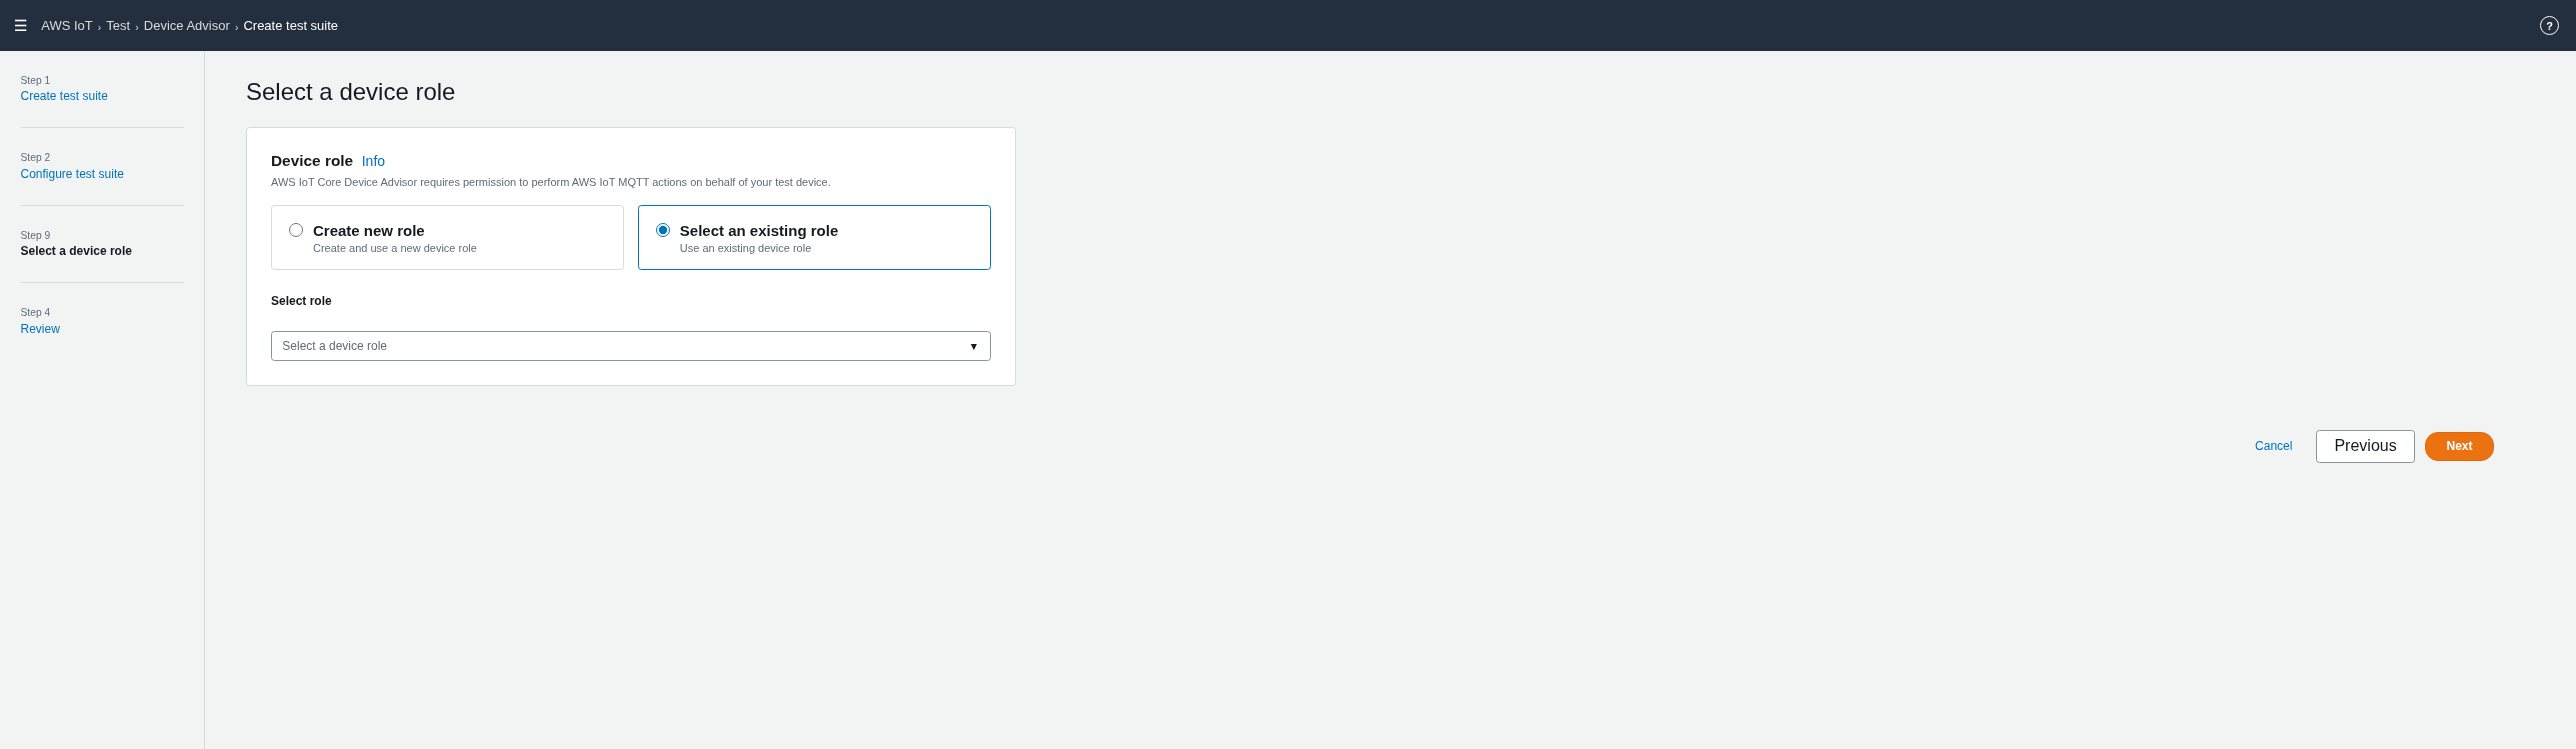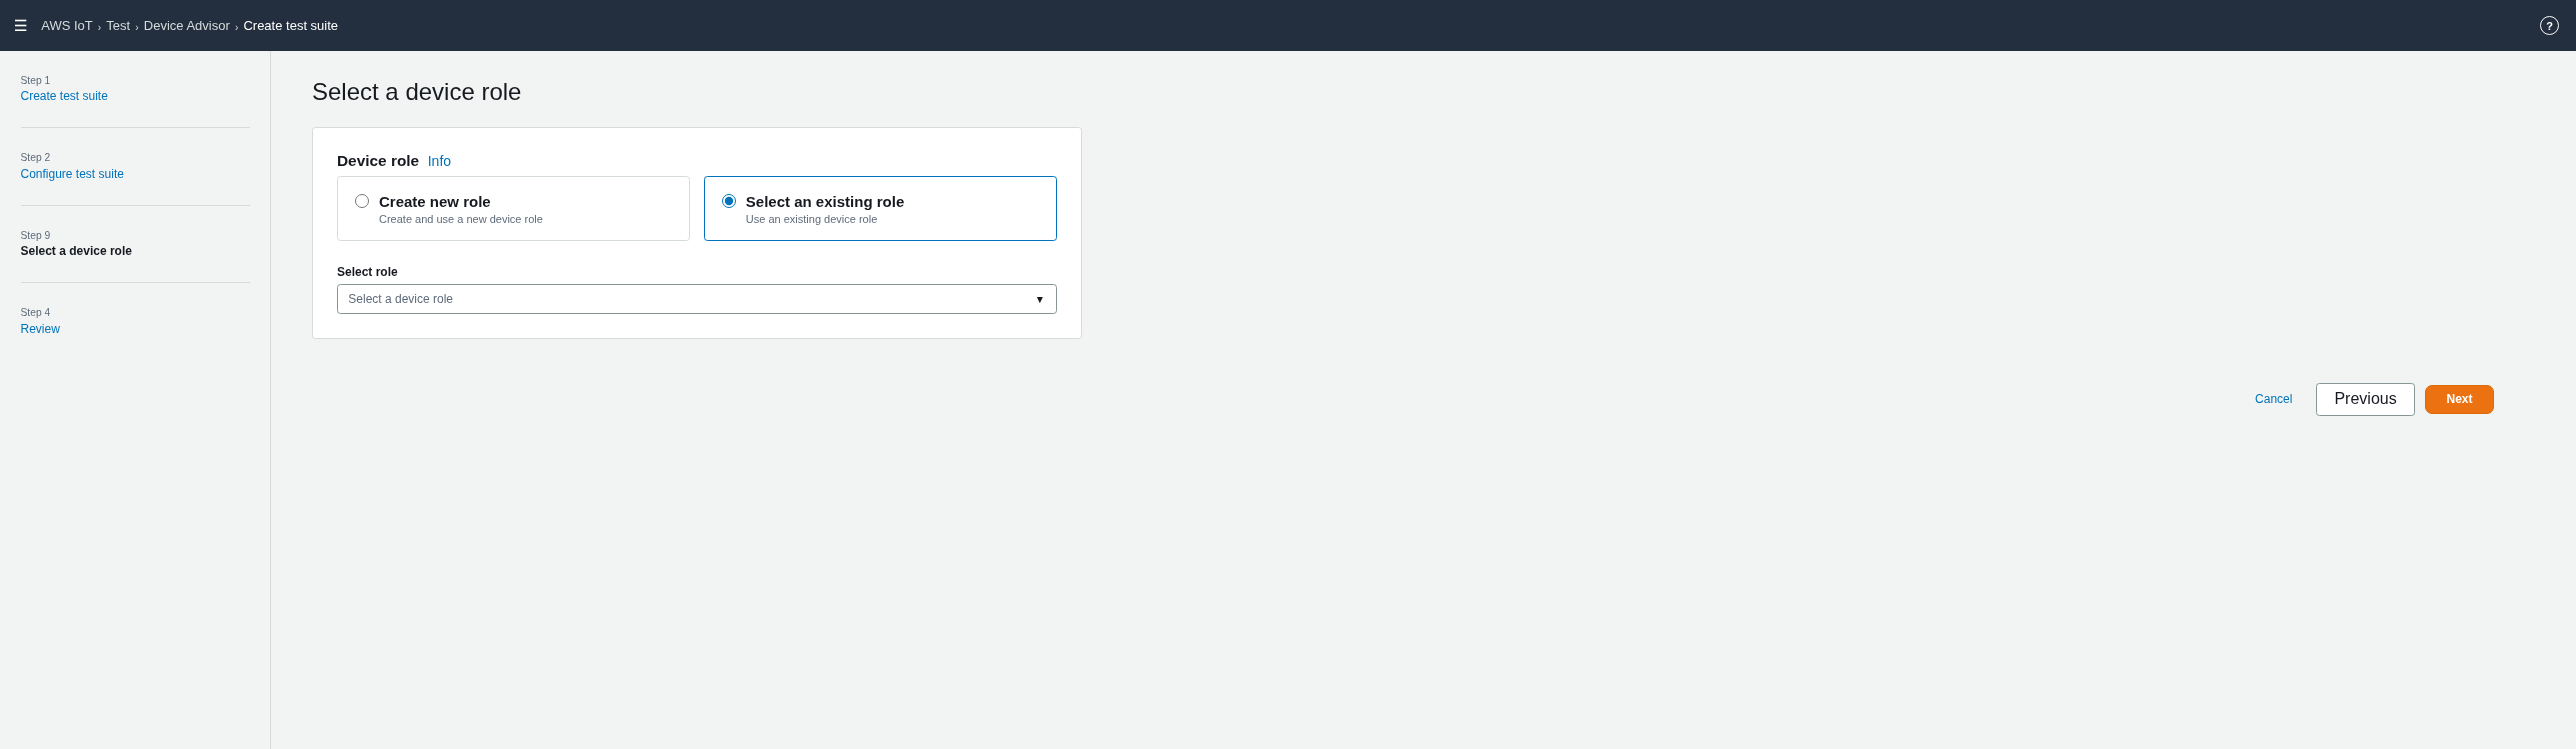--- a/index.html
+++ b/index.html
@@ -77,7 +77,7 @@
 
     
     .sidebar {
-      width: 271px;
+      width: 205px;
       background-color: #f2f3f3;
       padding: 24px 20.5px;
       border-right: 0.9px solid #d5dbdb;

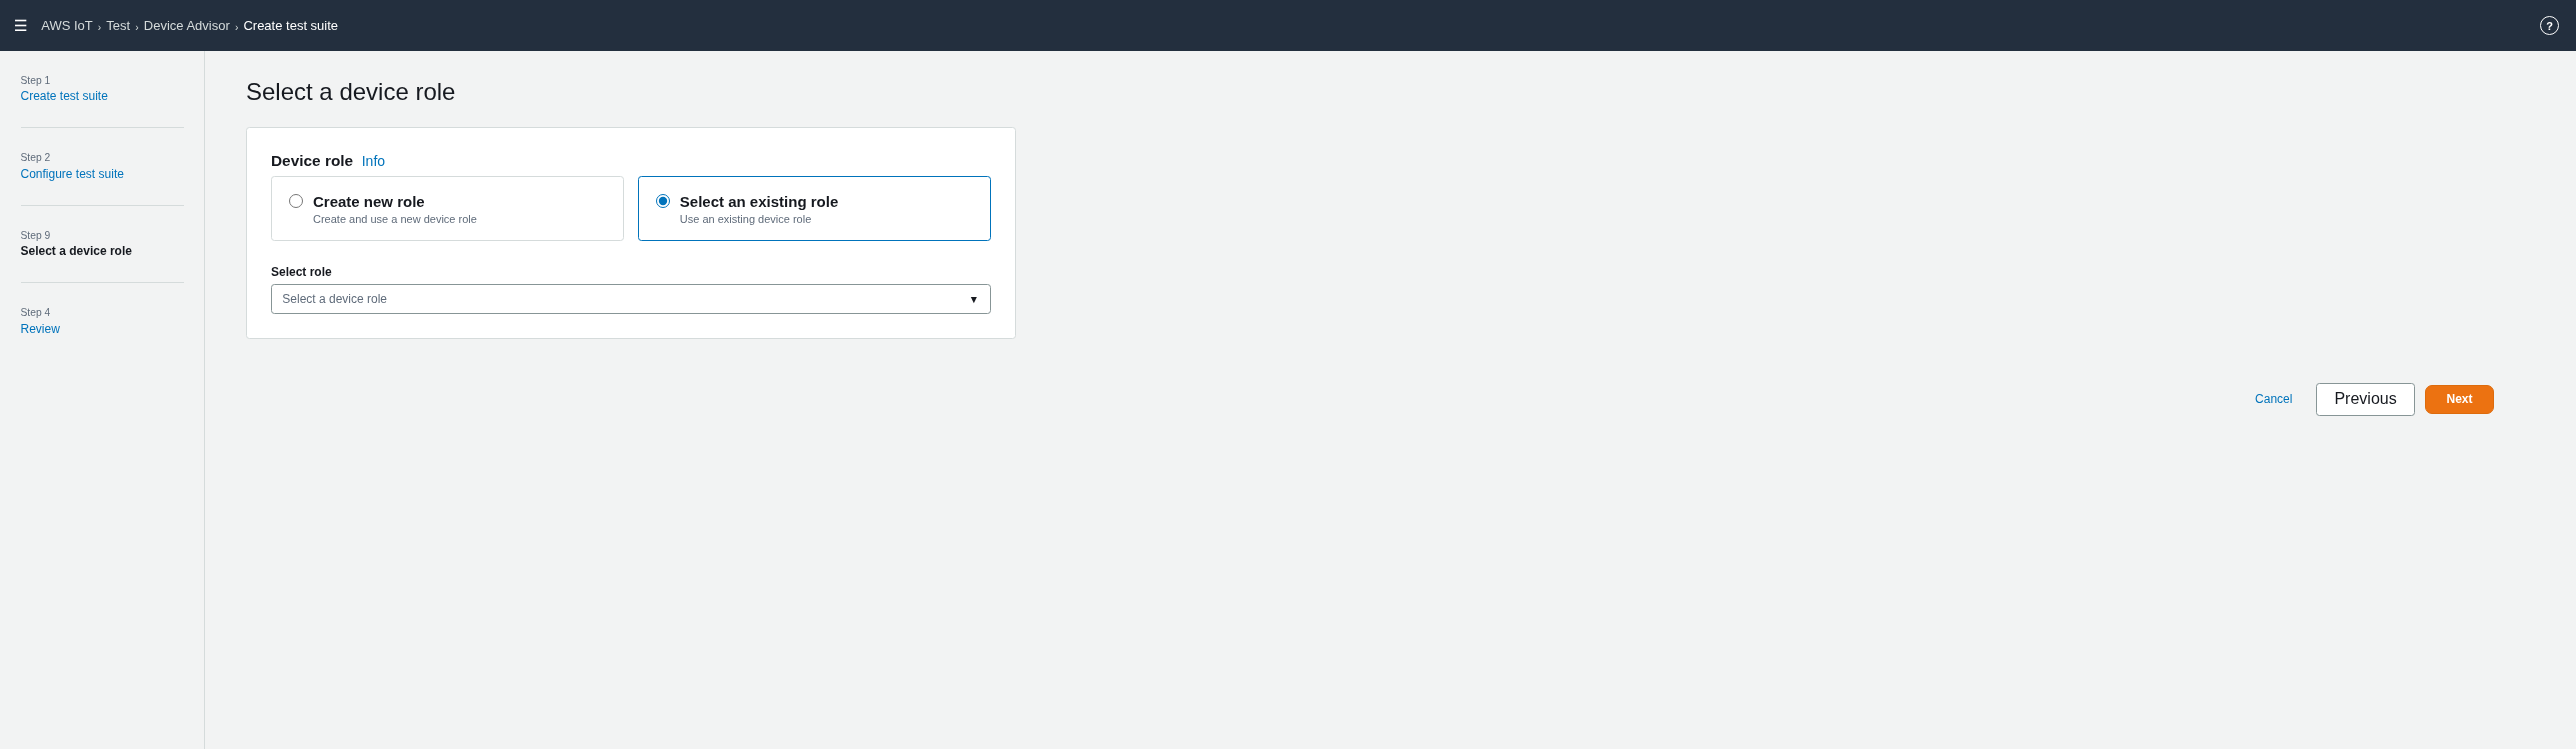--- a/index.html
+++ b/index.html
@@ -358,6 +358,7 @@
         <a class="info-link">Info</a>
       </div>
 
+      <p class="card-description">AWS IoT Core Device Advisor requires permission to perform AWS IoT MQTT actions on behalf of your test device.</p>
 
       <div class="radio-cards">
 

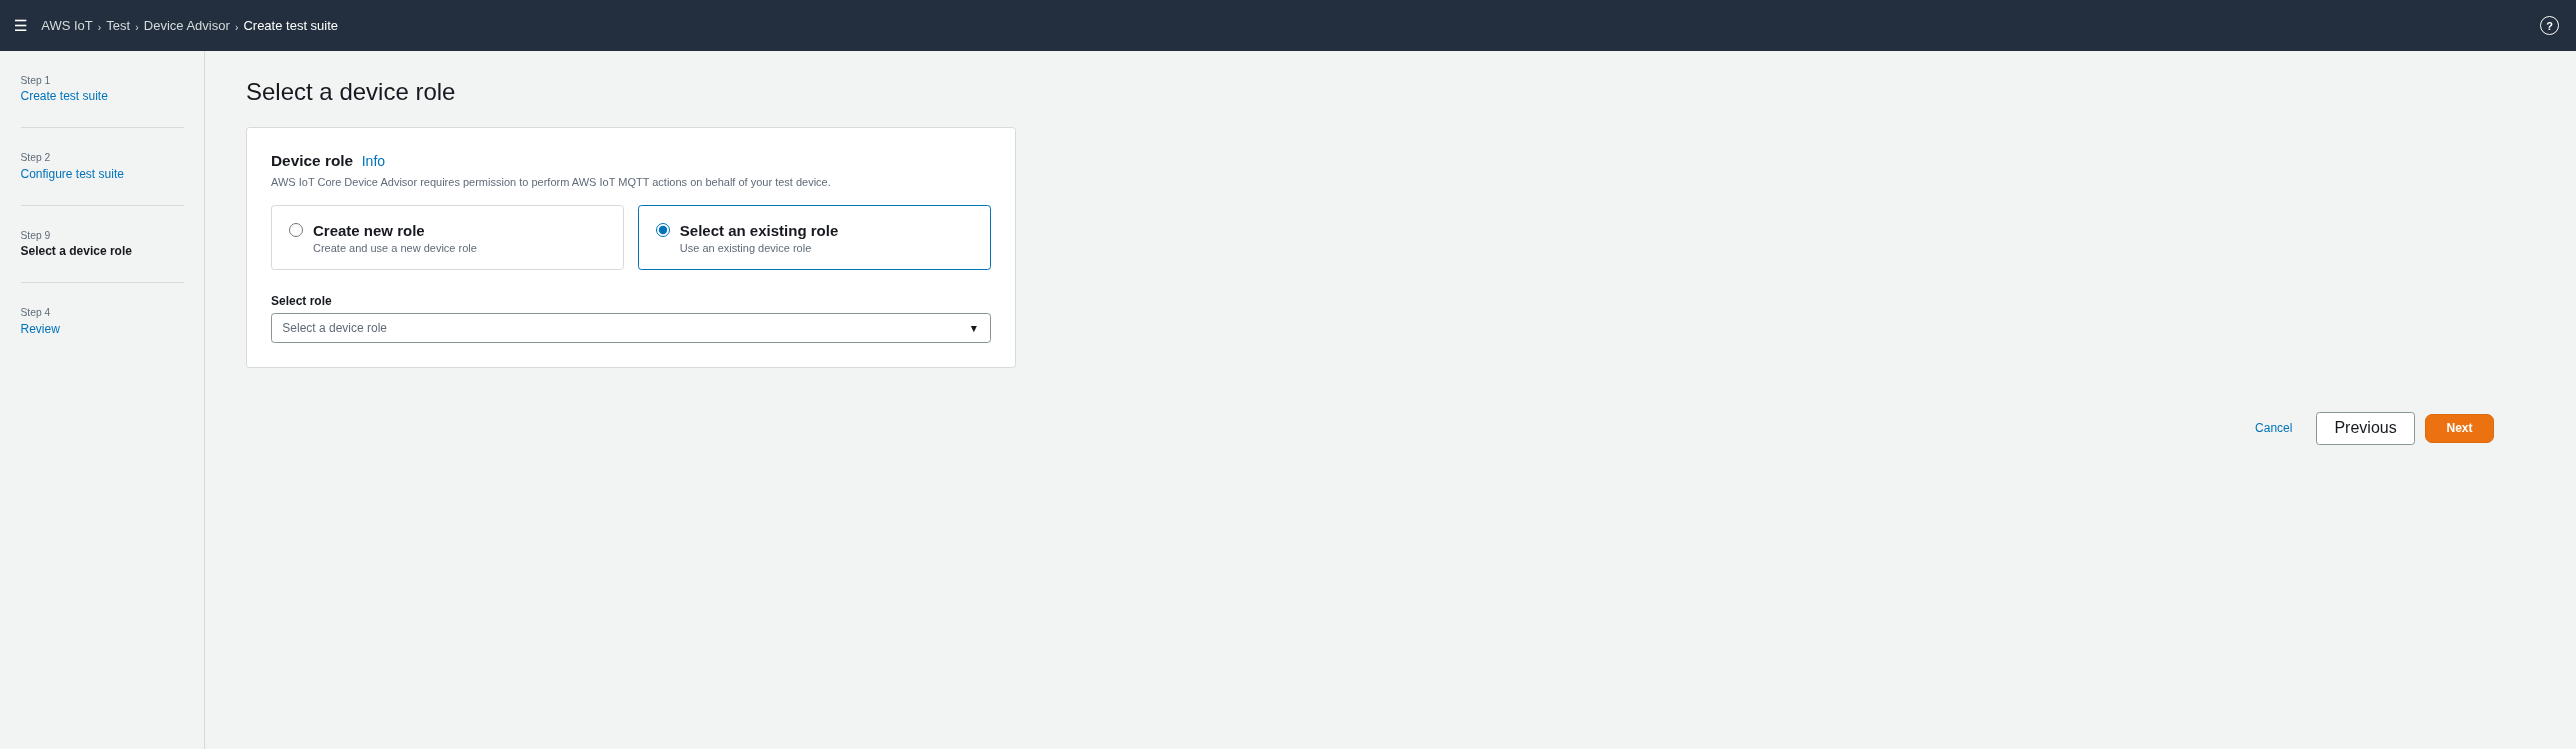--- a/index.html
+++ b/index.html
@@ -211,7 +211,7 @@
       font-size: 12px;
       font-weight: 700;
       color: #16191f;
-      margin-bottom: 5px;
+      margin-bottom: 23px;
     }
 
     .select-role-dropdown {

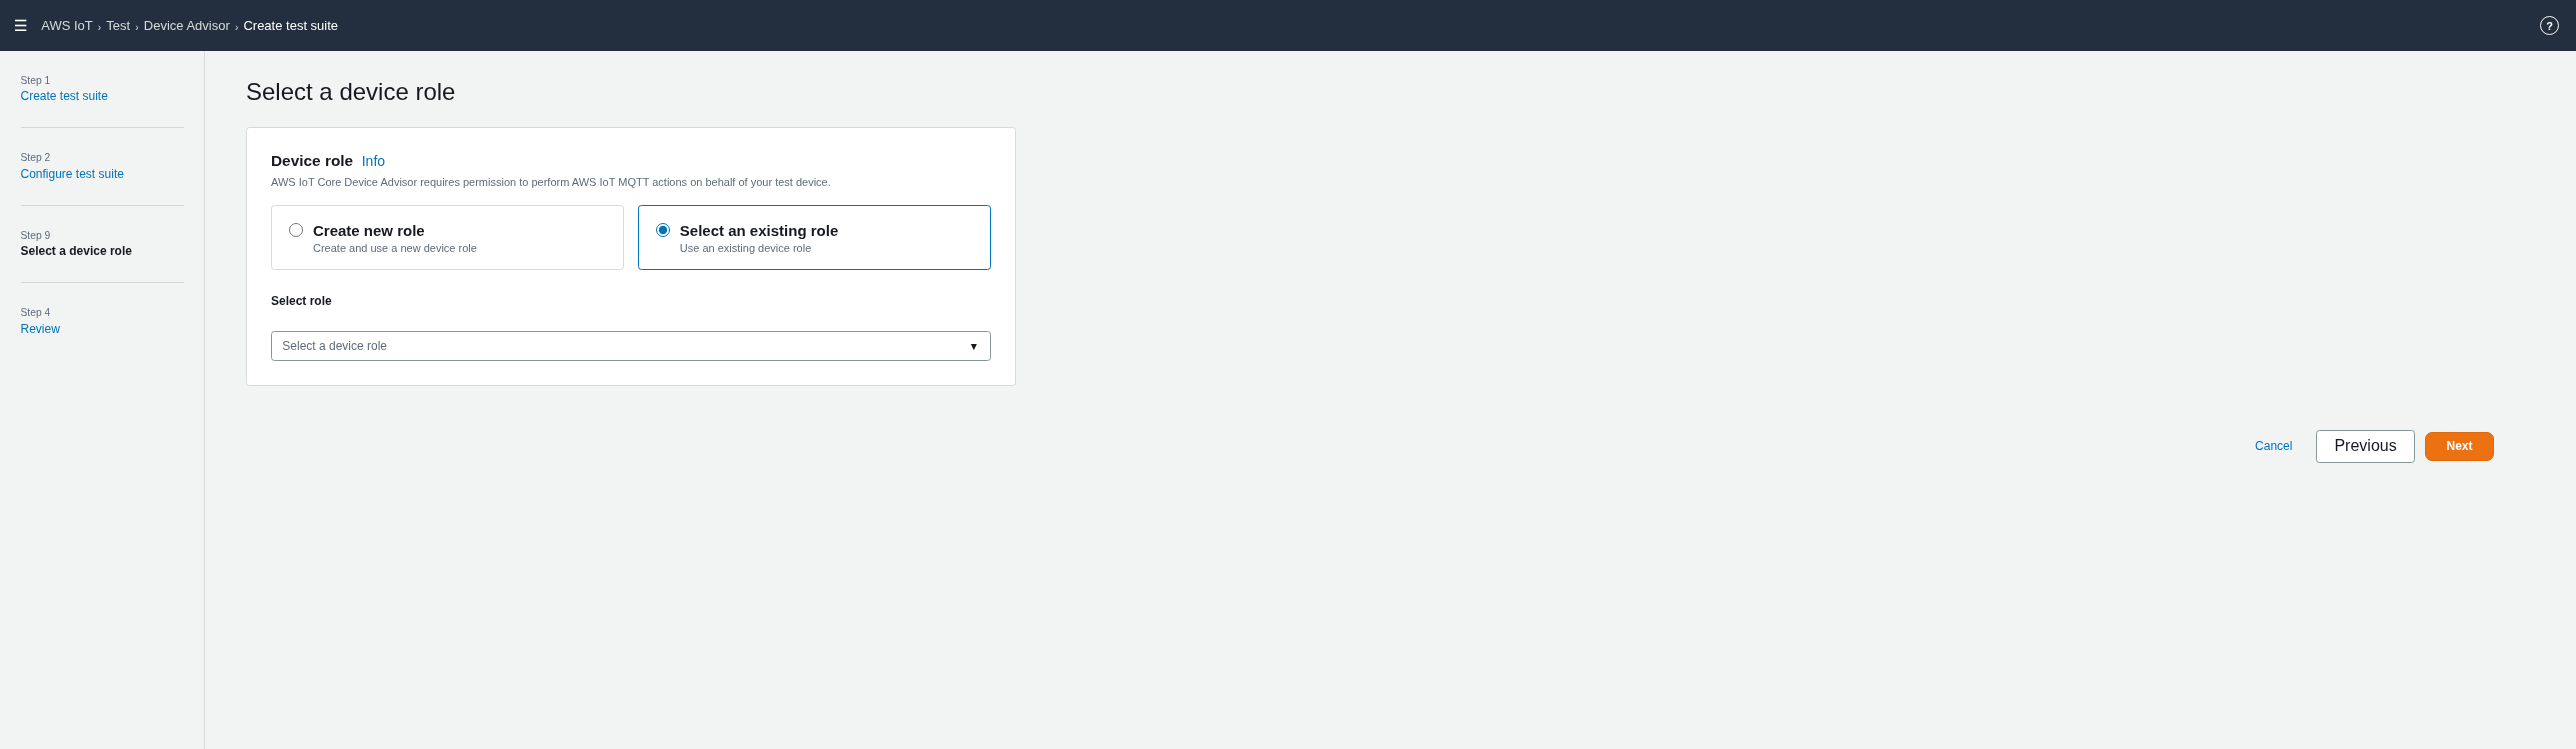--- a/index.html
+++ b/index.html
@@ -281,7 +281,7 @@
       font-size: 12px;
       cursor: pointer;
       padding: 6.8px 20.5px;
-      border-radius: 7px;
+      border-radius: 13px;
       font-weight: 700;
     }
 

